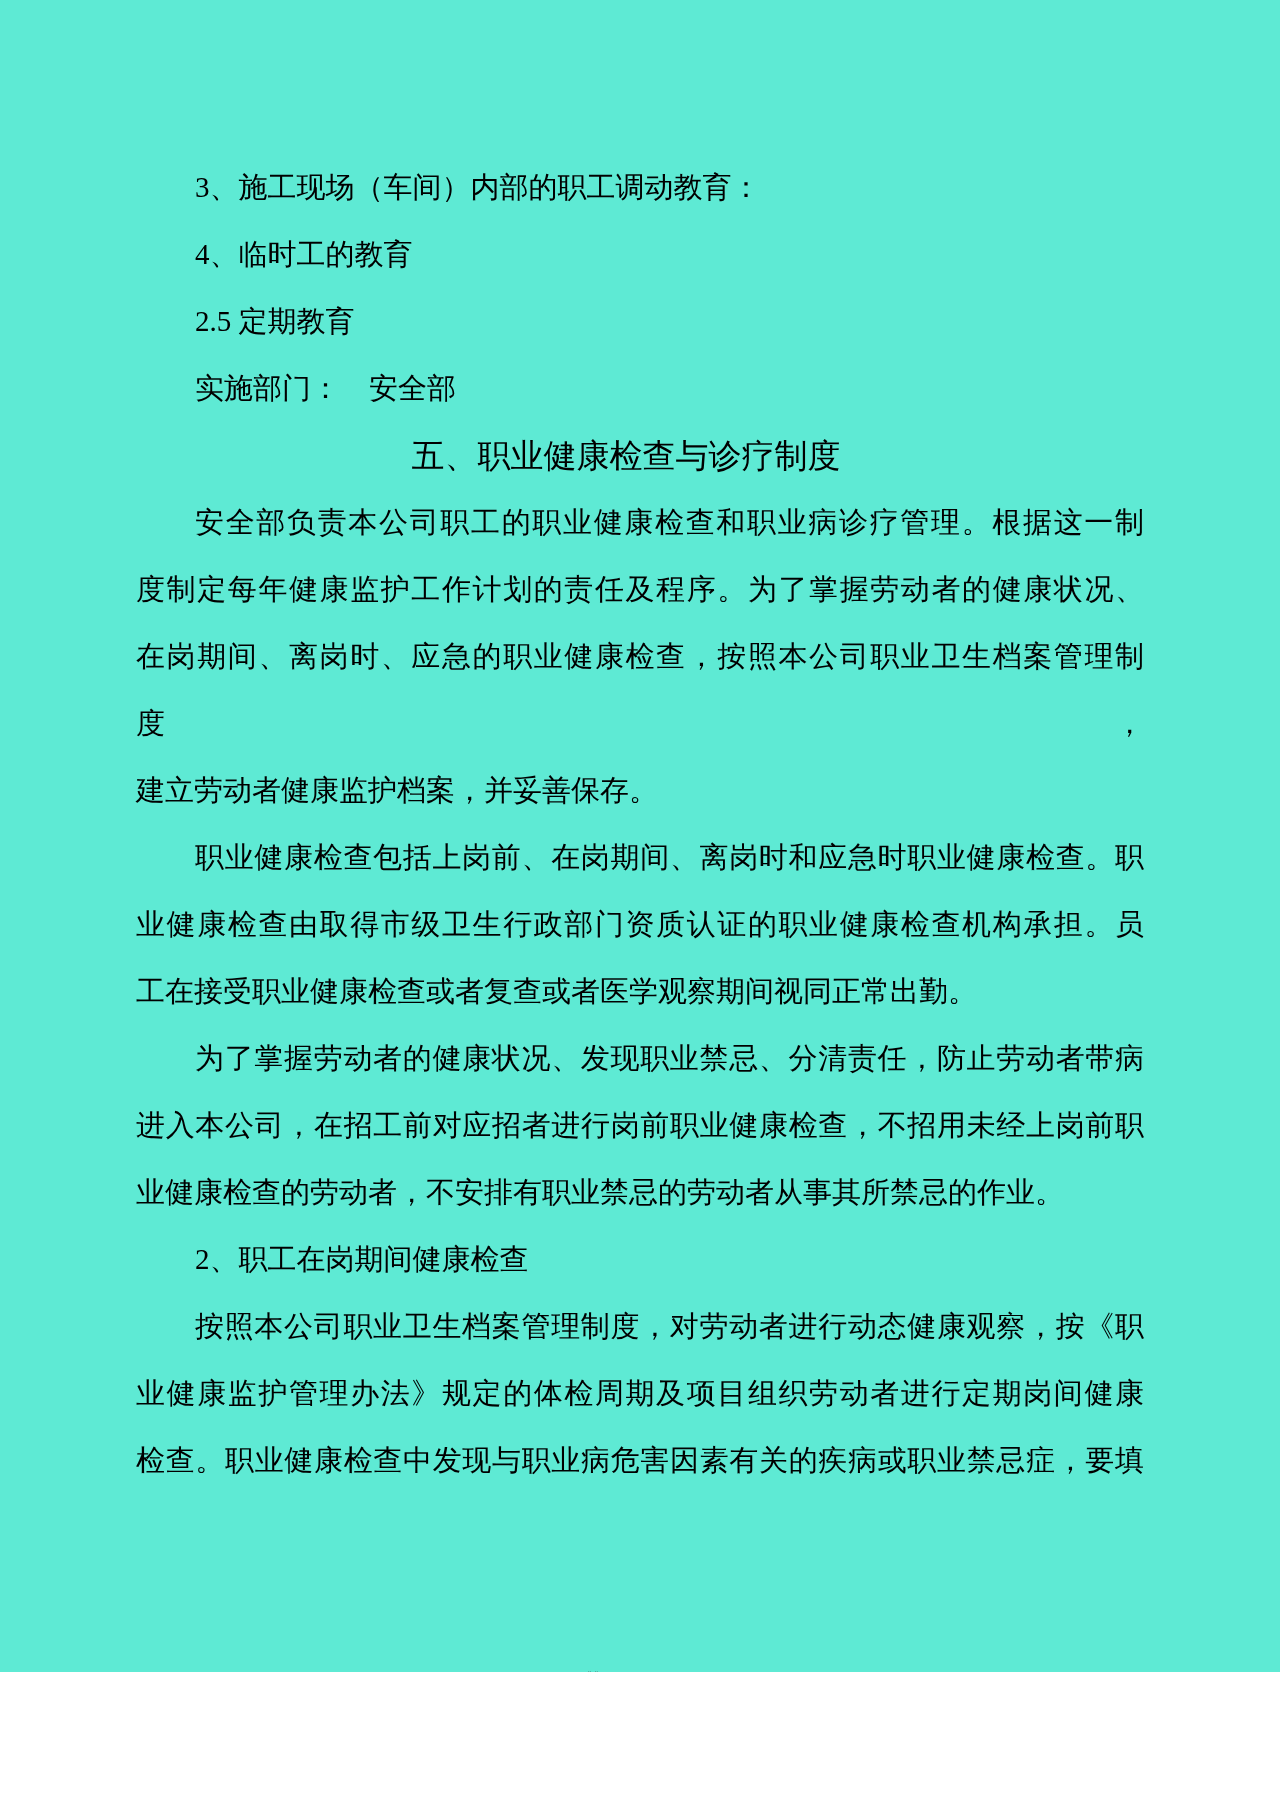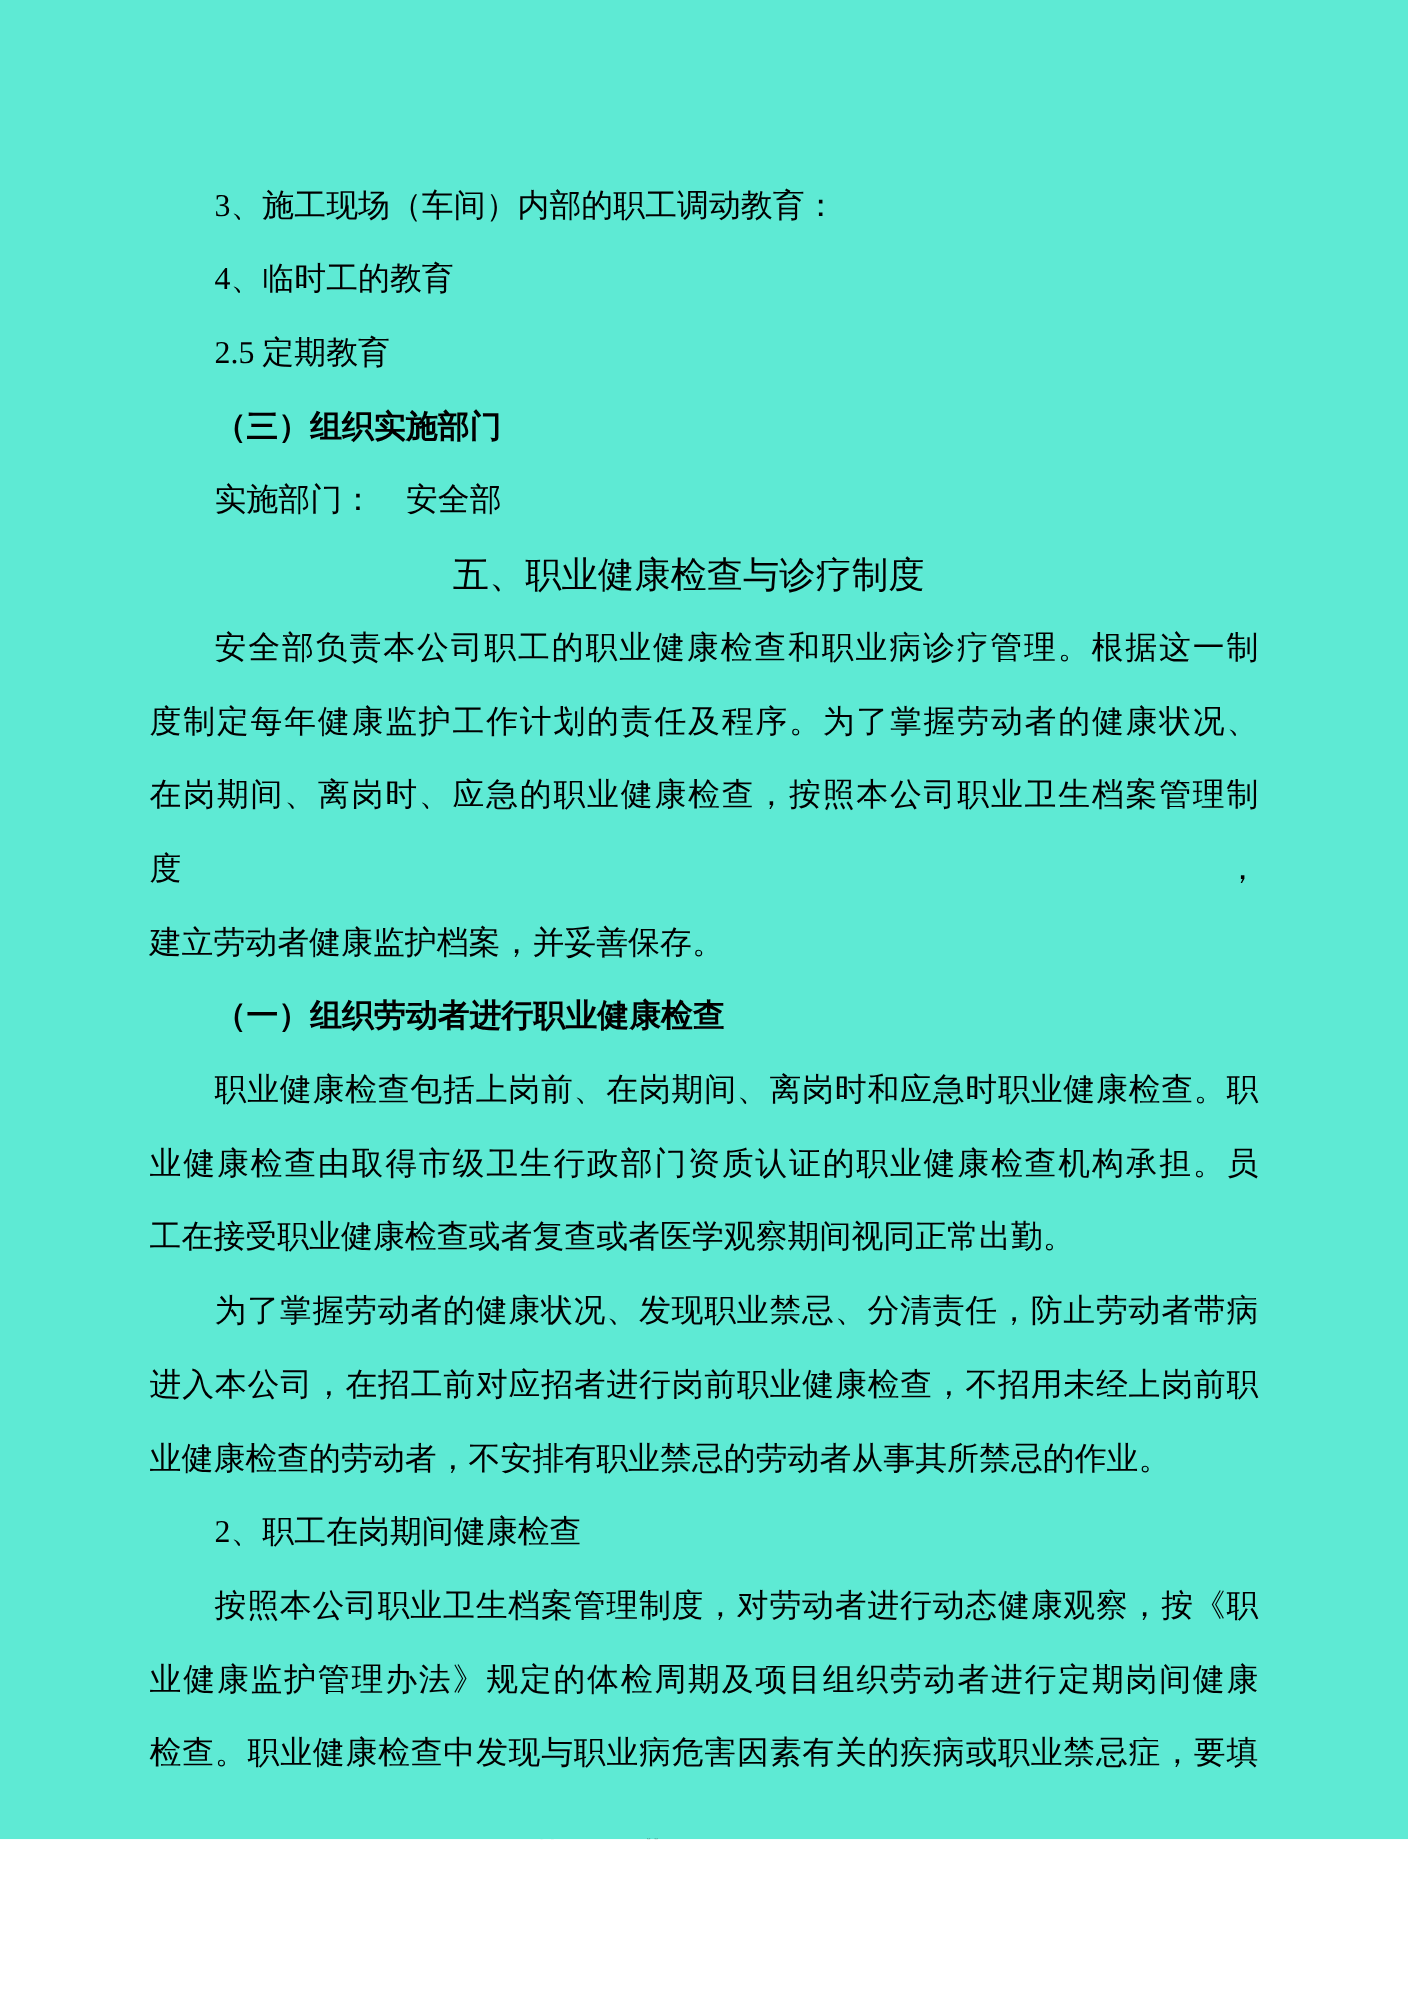--- a/index.html
+++ b/index.html
@@ -87,7 +87,6 @@
       <div class="line item">3、施工现场（车间）内部的职工调动教育：</div>
       <div class="line item">4、临时工的教育</div>
       <div class="line item">2.5 定期教育</div>
-      <div class="line sub-heading">（三）组织实施部门</div>
       <div class="line item">实施部门：　安全部</div>
       <div class="line main-heading">五、职业健康检查与诊疗制度</div>
       <div class="line para-first-fill">安全部负责本公司职工的职业健康检查和职业病诊疗管理。根据这一制</div>

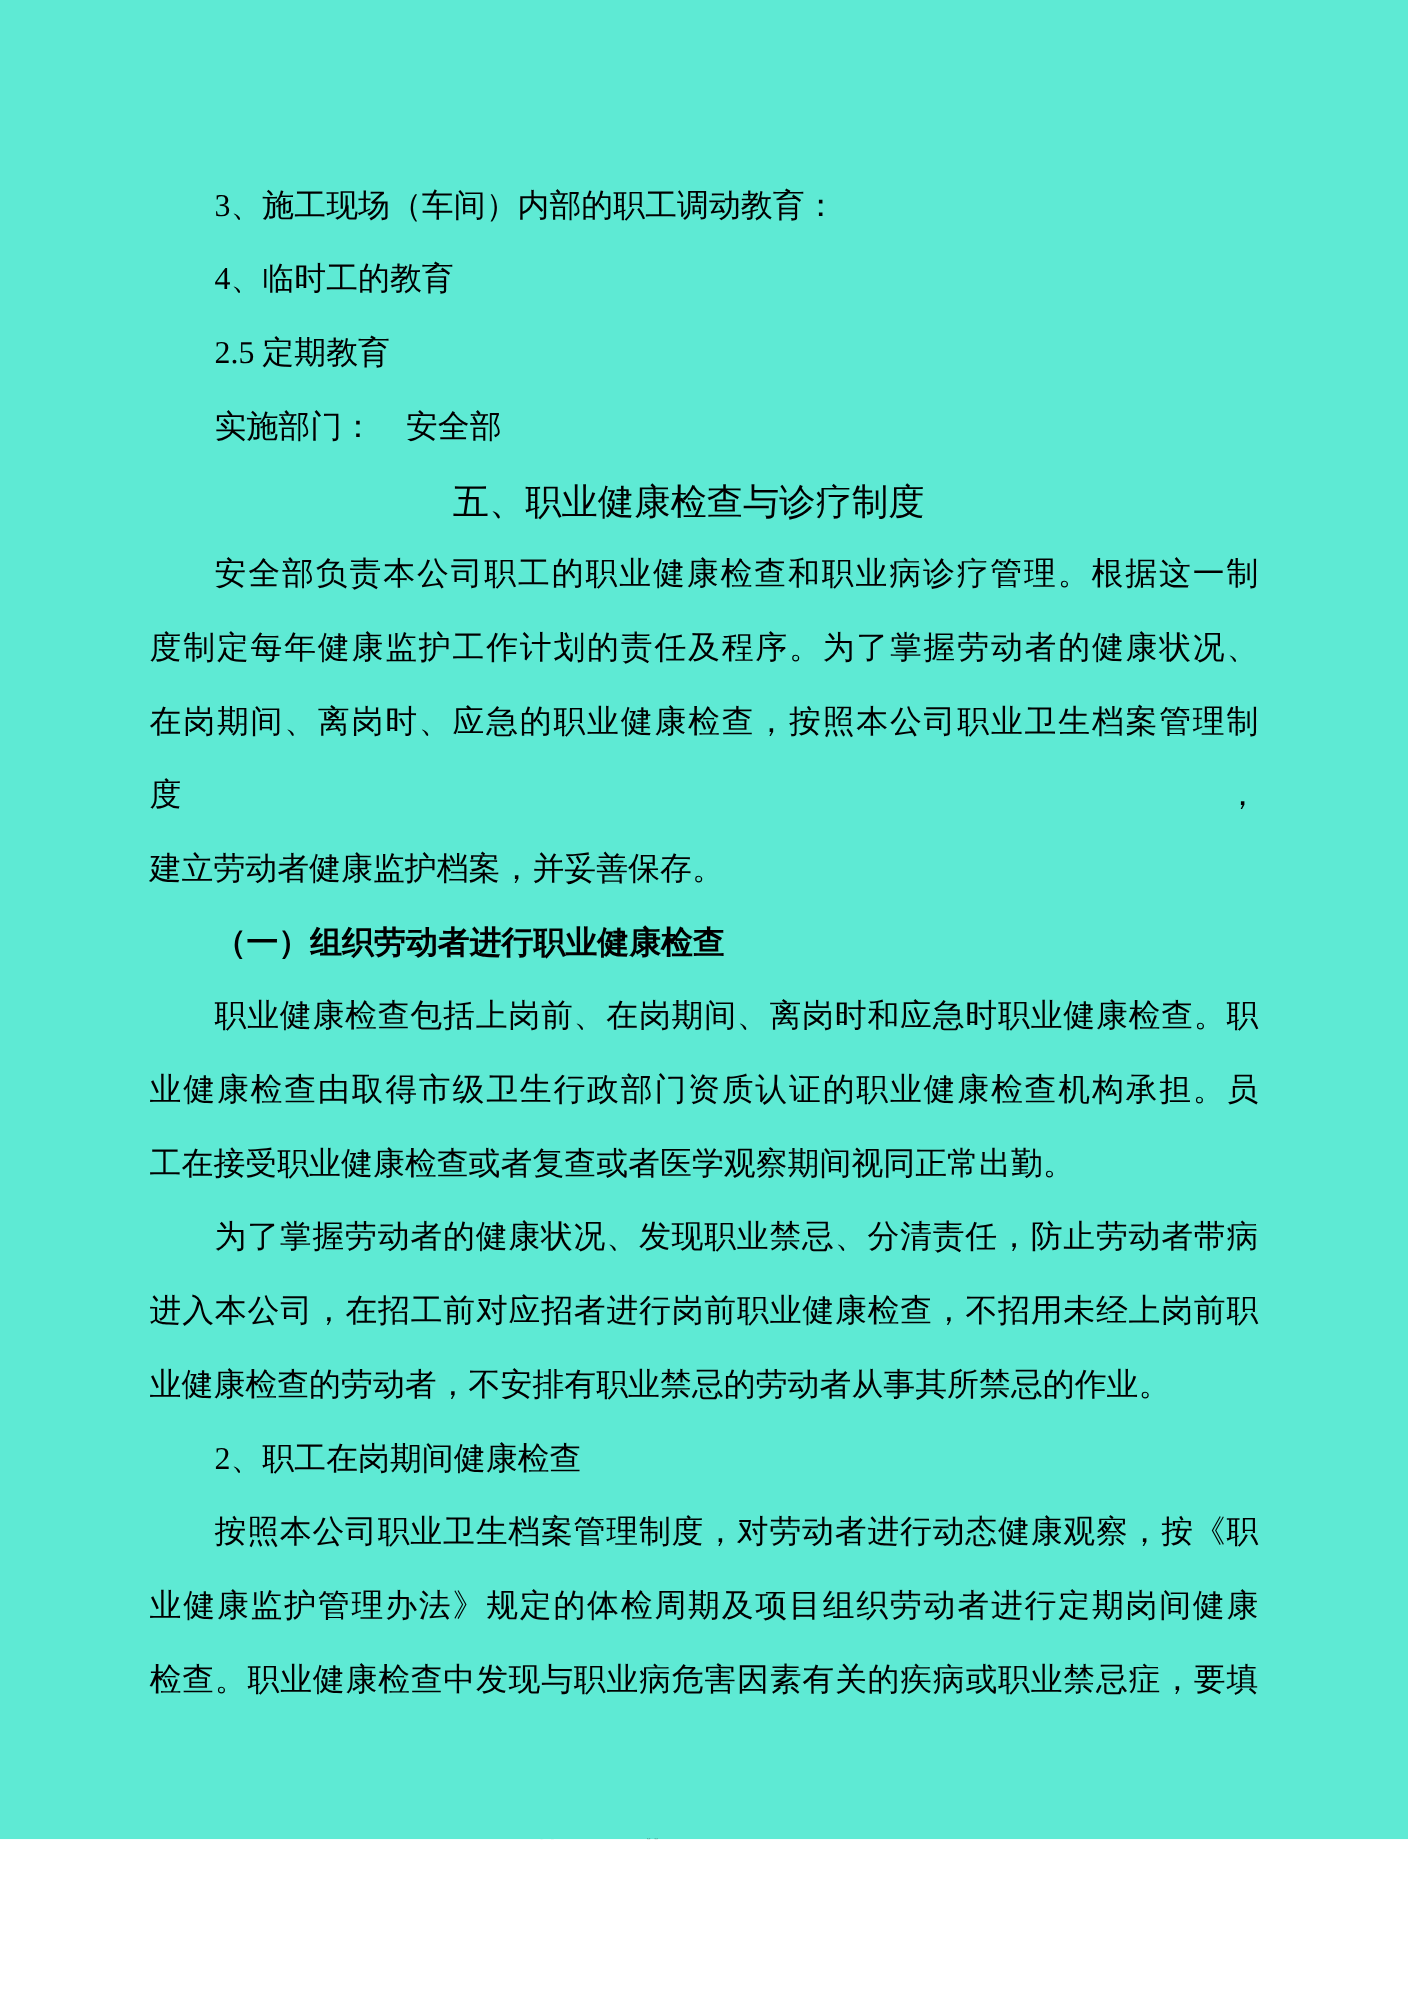--- a/index.html
+++ b/index.html
@@ -93,7 +93,6 @@
       <div class="line cont-fill">度制定每年健康监护工作计划的责任及程序。为了掌握劳动者的健康状况、</div>
       <div class="line cont-fill">在岗期间、离岗时、应急的职业健康检查，按照本公司职业卫生档案管理制度，</div>
       <div class="line cont">建立劳动者健康监护档案，并妥善保存。</div>
-      <div class="line sub-heading">（一）组织劳动者进行职业健康检查</div>
       <div class="line para-first-fill">职业健康检查包括上岗前、在岗期间、离岗时和应急时职业健康检查。职</div>
       <div class="line cont-fill">业健康检查由取得市级卫生行政部门资质认证的职业健康检查机构承担。员</div>
       <div class="line cont">工在接受职业健康检查或者复查或者医学观察期间视同正常出勤。</div>

